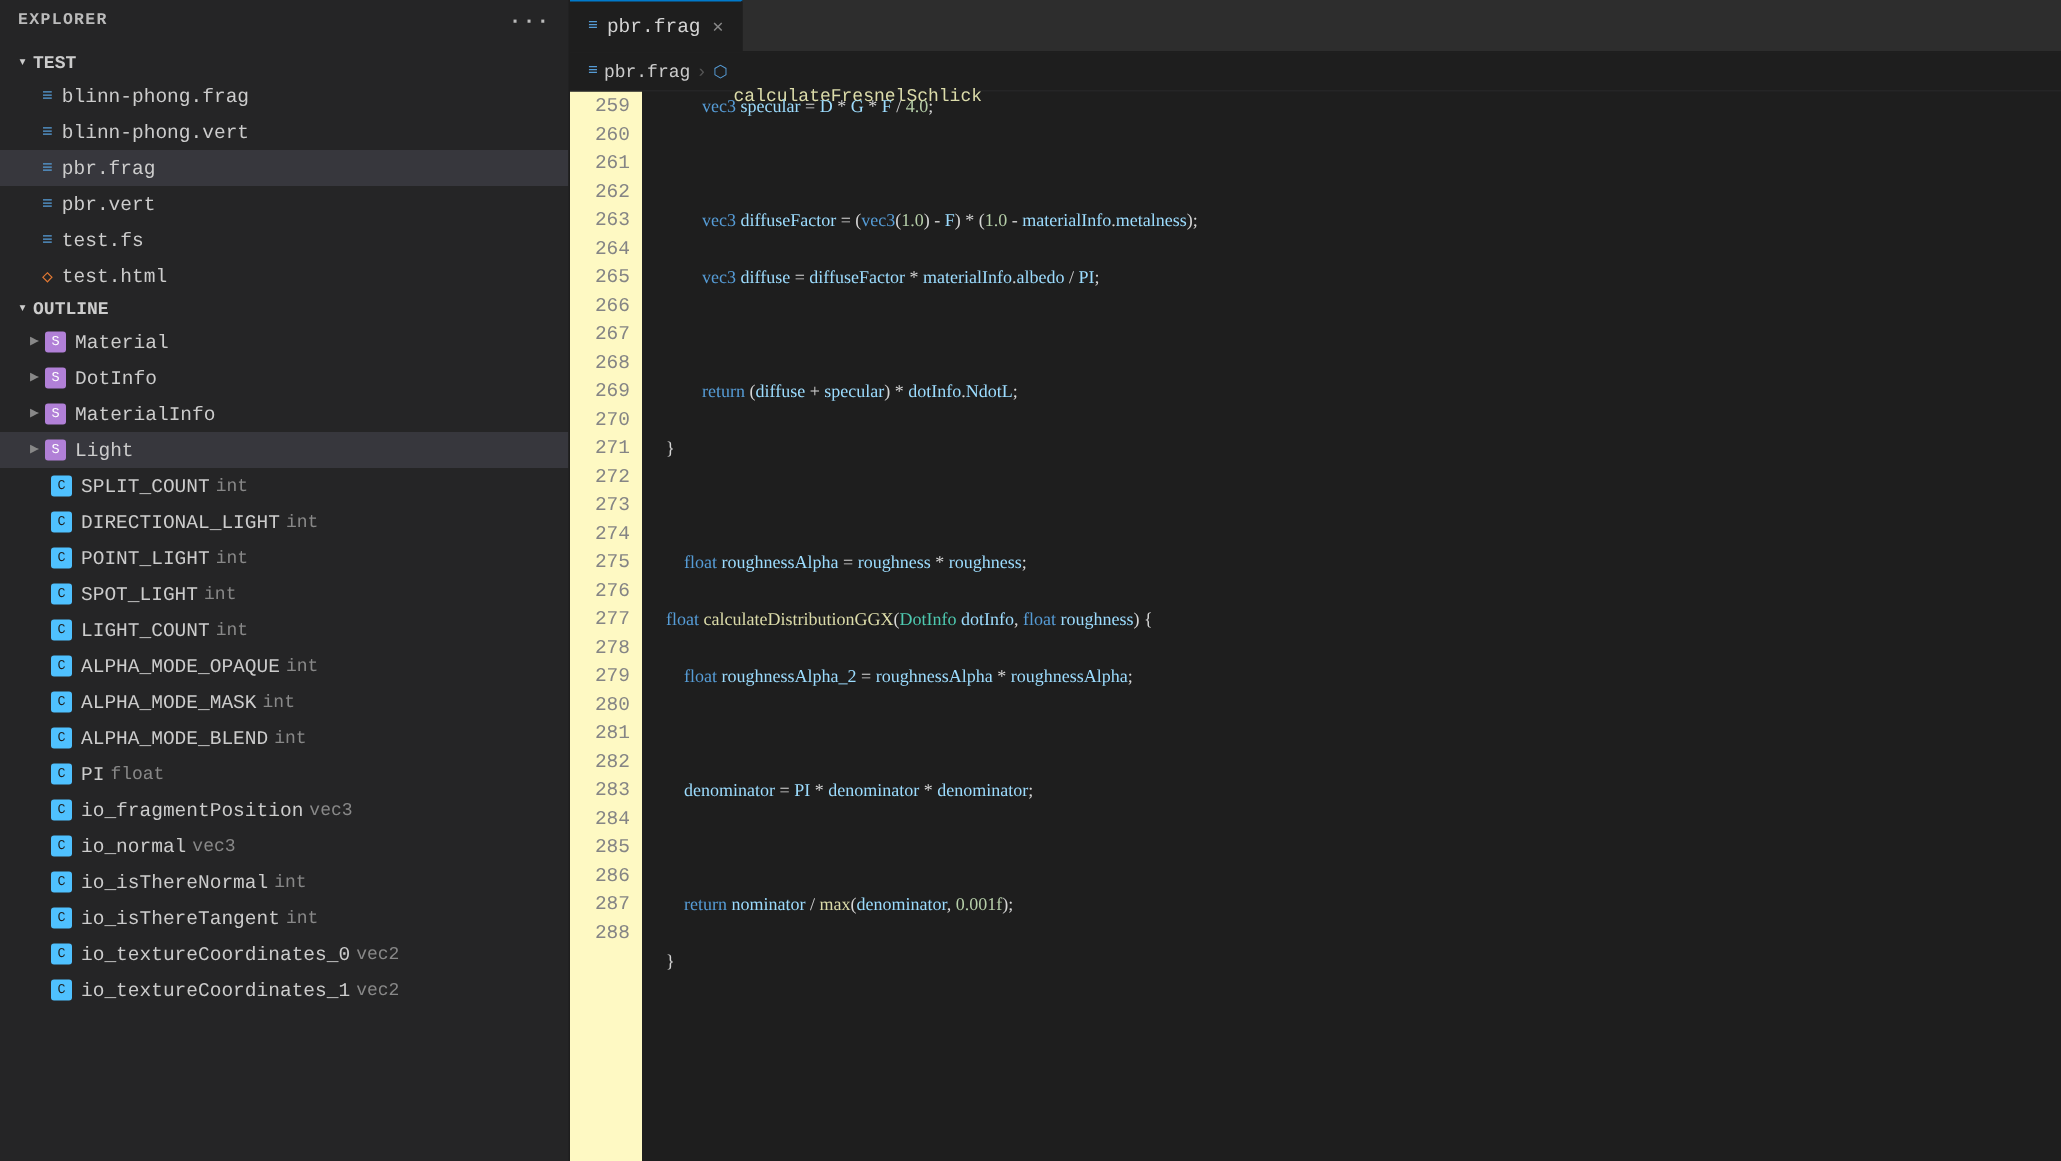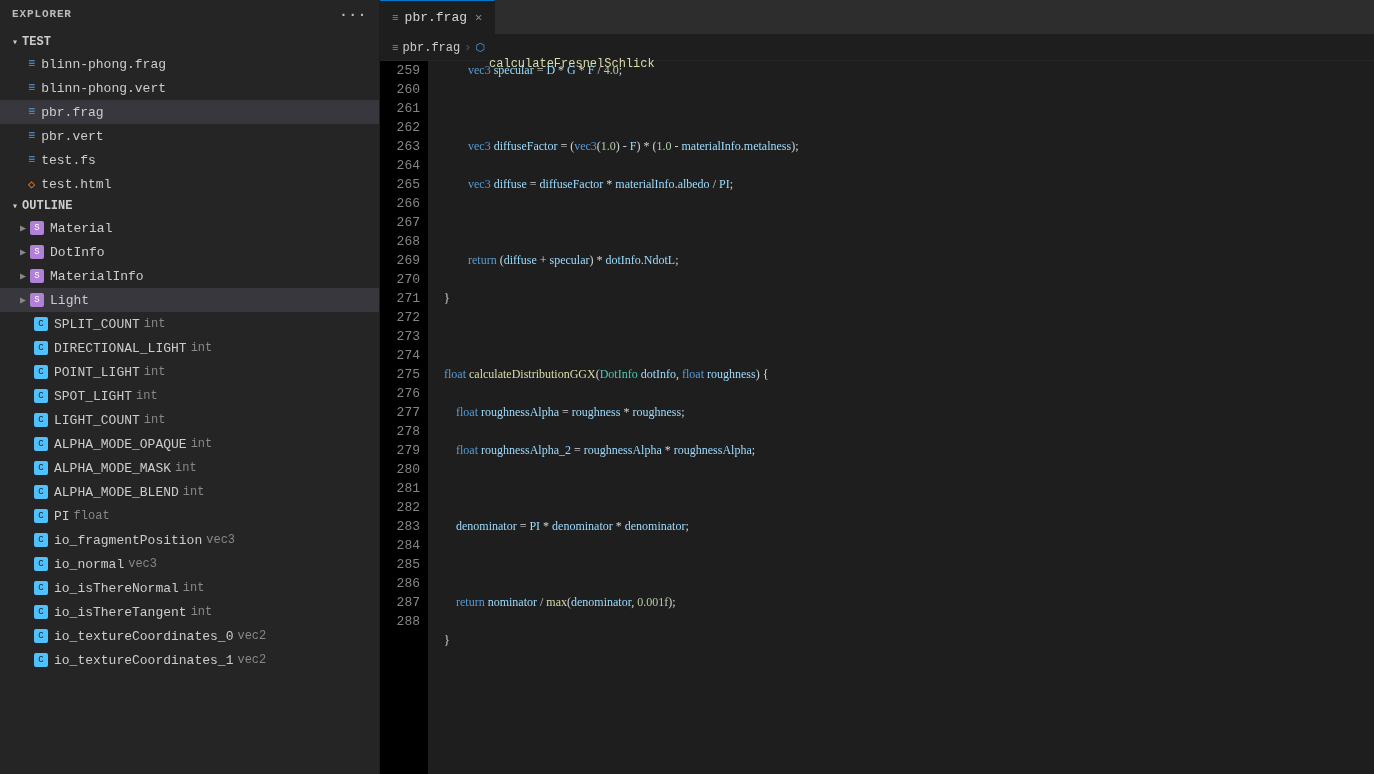--- a/index.html
+++ b/index.html
@@ -229,7 +229,7 @@
       color: #858585;
       font-size: 13px;
       line-height: 19px;
-      background: #000000;
+      background: #fef9c3;
       user-select: none;
       overflow: hidden;
     }

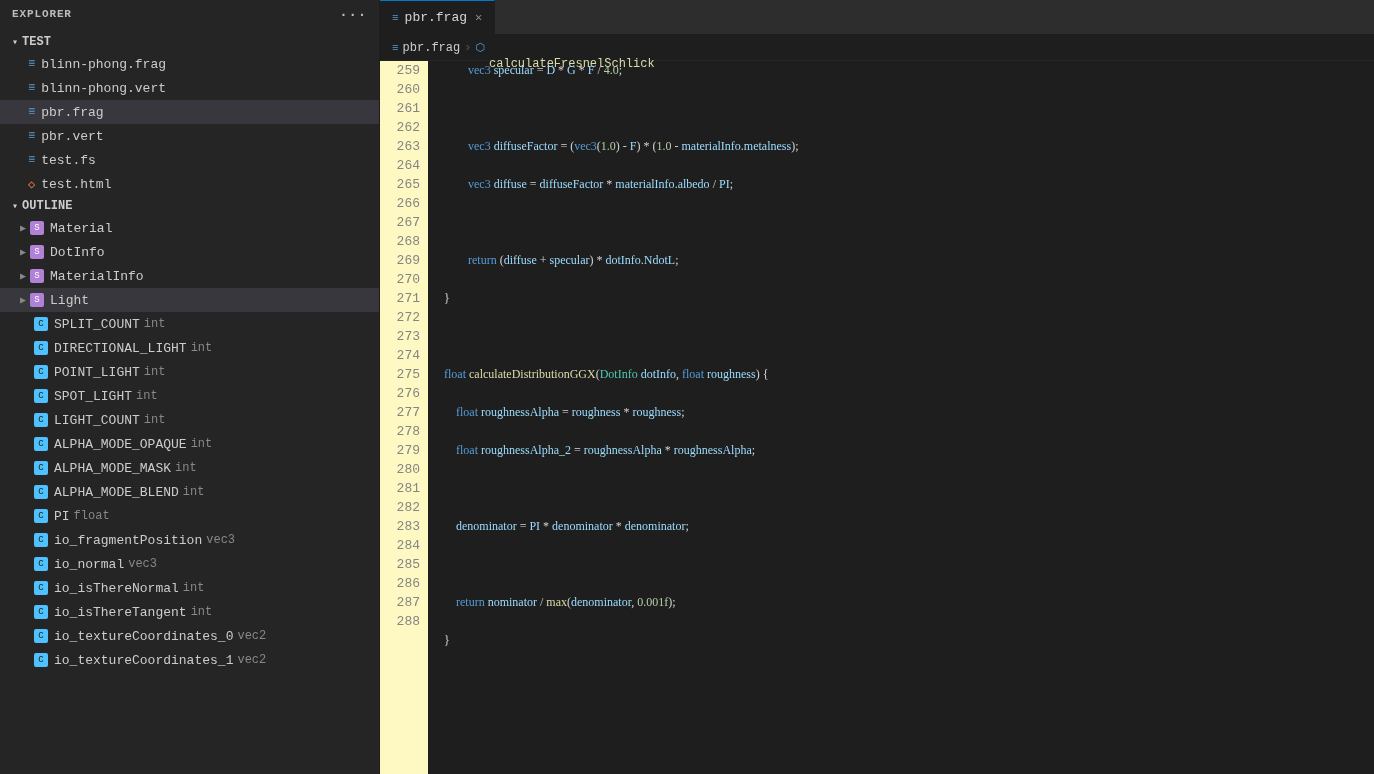--- a/index.html
+++ b/index.html
@@ -484,8 +484,8 @@
 <span class="code-line">        <span class="kw">return</span> (<span class="va">diffuse</span> + <span class="va">specular</span>) * <span class="va">dotInfo</span>.<span class="va">NdotL</span>;</span>
 <span class="code-line">}</span>
 <span class="code-line"></span>
+<span class="code-line">    <span class="kw">float</span> <span class="va">roughnessAlpha</span> = <span class="va">roughness</span> * <span class="va">roughness</span>;</span>
 <span class="code-line"><span class="kw">float</span> <span class="fn">calculateDistributionGGX</span>(<span class="ty">DotInfo</span> <span class="va">dotInfo</span>, <span class="kw">float</span> <span class="va">roughness</span>) {</span>
-<span class="code-line">    <span class="kw">float</span> <span class="va">roughnessAlpha</span> = <span class="va">roughness</span> * <span class="va">roughness</span>;</span>
 <span class="code-line">    <span class="kw">float</span> <span class="va">roughnessAlpha_2</span> = <span class="va">roughnessAlpha</span> * <span class="va">roughnessAlpha</span>;</span>
 <span class="code-line"></span>
 <span class="code-line">    <span class="va">denominator</span> = <span class="va">PI</span> * <span class="va">denominator</span> * <span class="va">denominator</span>;</span>

